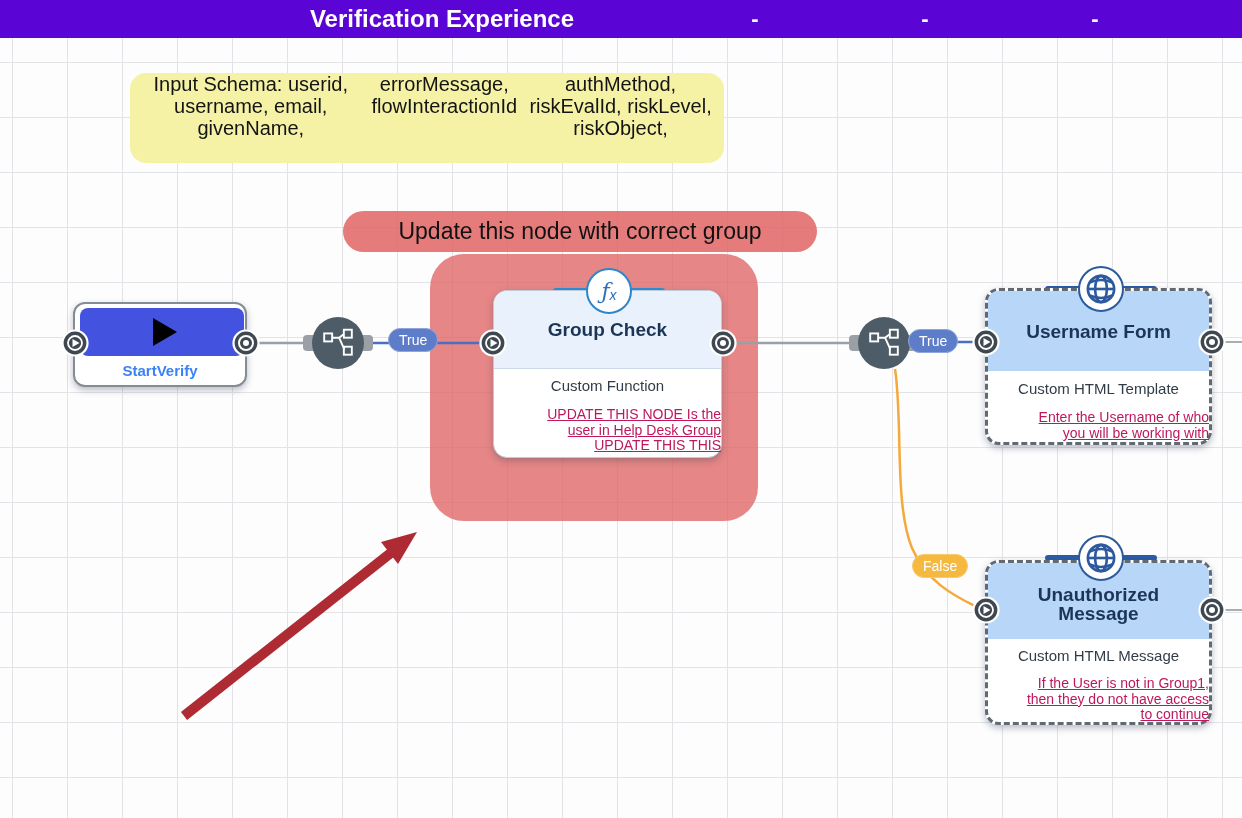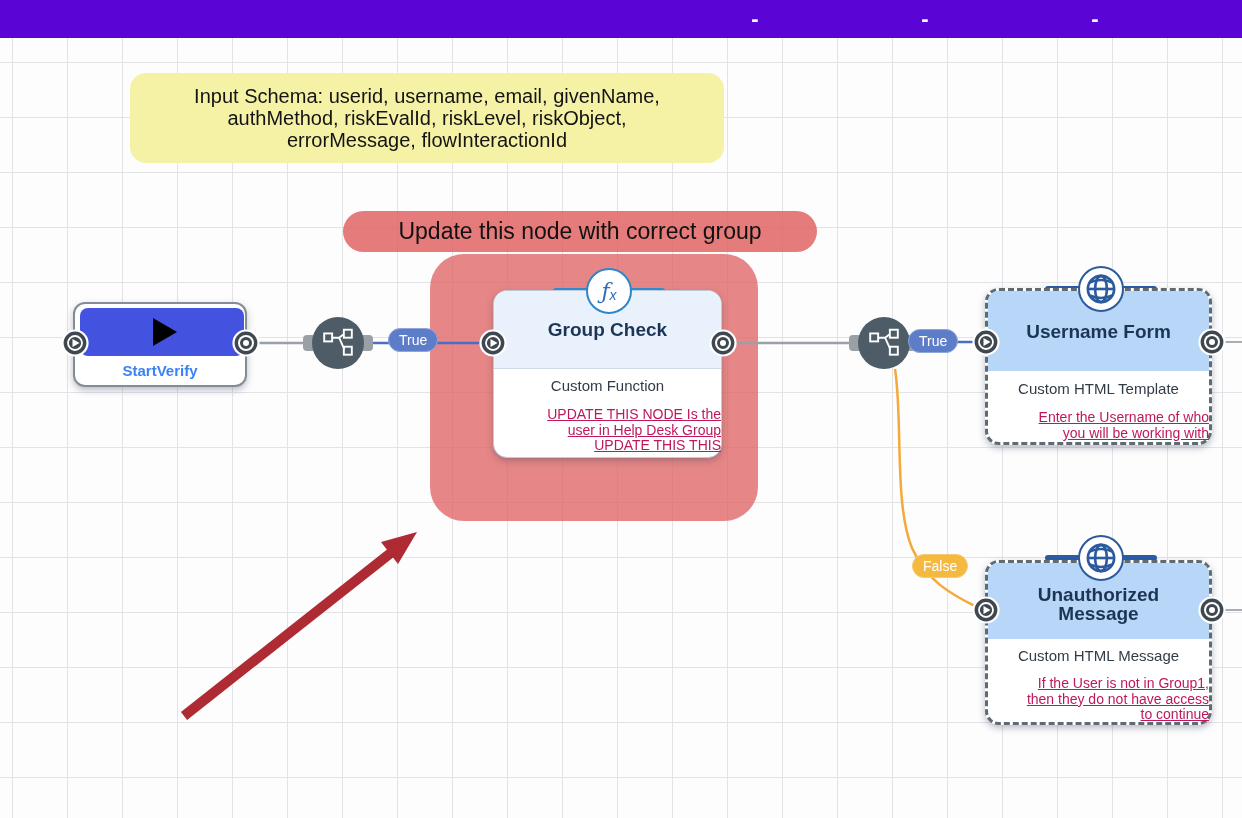--- a/index.html
+++ b/index.html
@@ -162,6 +162,7 @@
   </svg>
 
   <div class="header">
+    <div class="title">Verification Experience</div>
     <div class="dash d1">-</div>
     <div class="dash d2">-</div>
     <div class="dash d3">-</div>

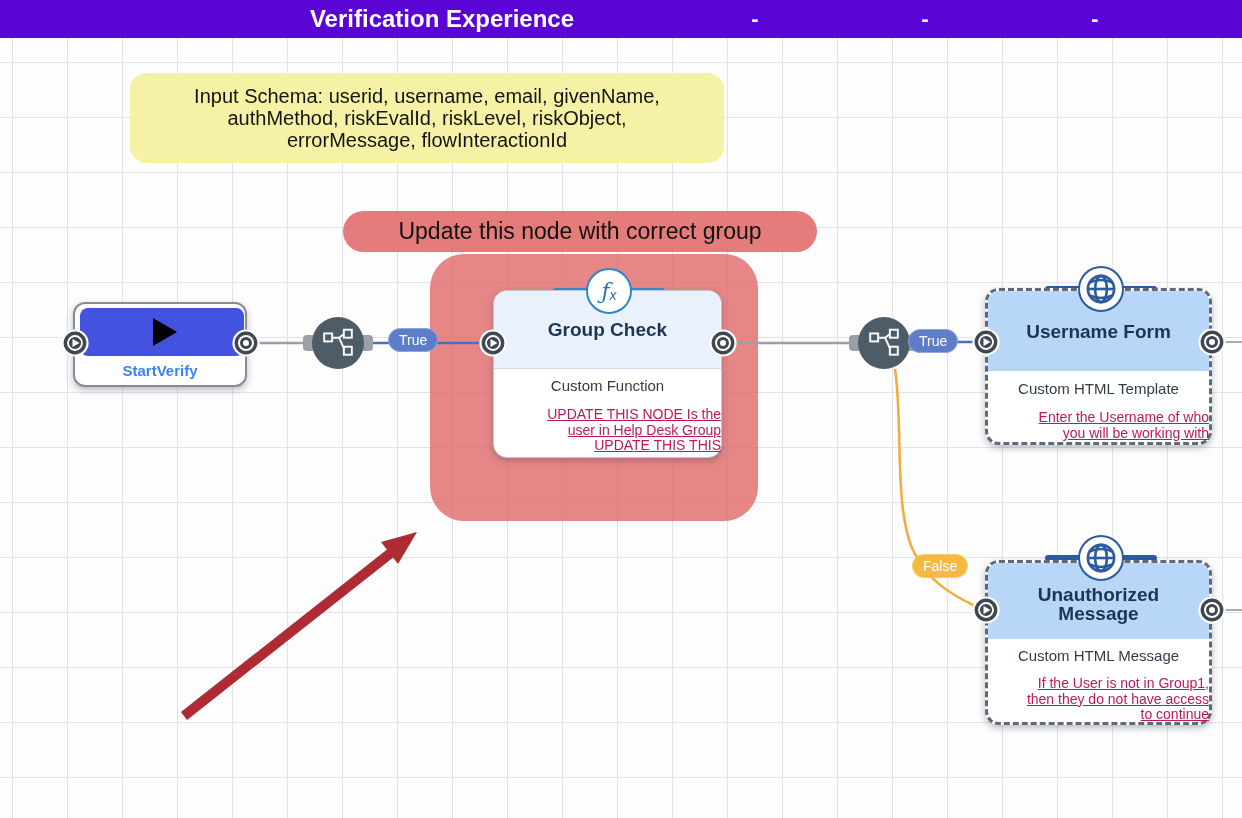--- a/index.html
+++ b/index.html
@@ -37,7 +37,7 @@
   .note {
     position:absolute; left:130px; top:73px; width:594px; height:90px;
     background:#F5F2A6; border-radius:16px; z-index:4;
-    display:flex; flex-direction:column; align-items:center; justify-content:center;
+    display:flex; align-items:flex-start; justify-content:center;
     font-size:20px; line-height:22px; color:#141414; text-align:center;
   }
 

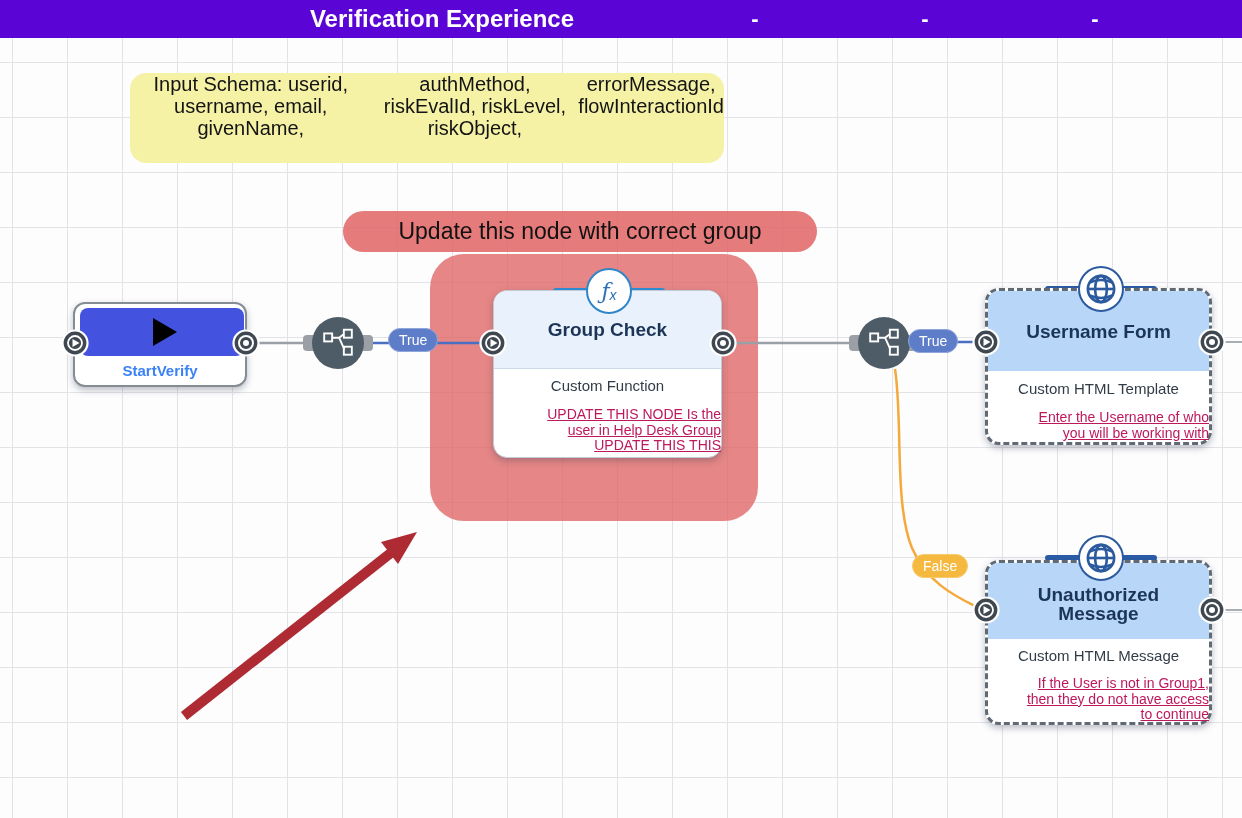--- a/index.html
+++ b/index.html
@@ -170,8 +170,8 @@
 
   <div class="note">
     <div>Input Schema: userid, username, email, givenName,</div>
+    <div>errorMessage, flowInteractionId</div>
     <div>authMethod, riskEvalId, riskLevel, riskObject,</div>
-    <div>errorMessage, flowInteractionId</div>
   </div>
 
   <div class="annotation-pill">

